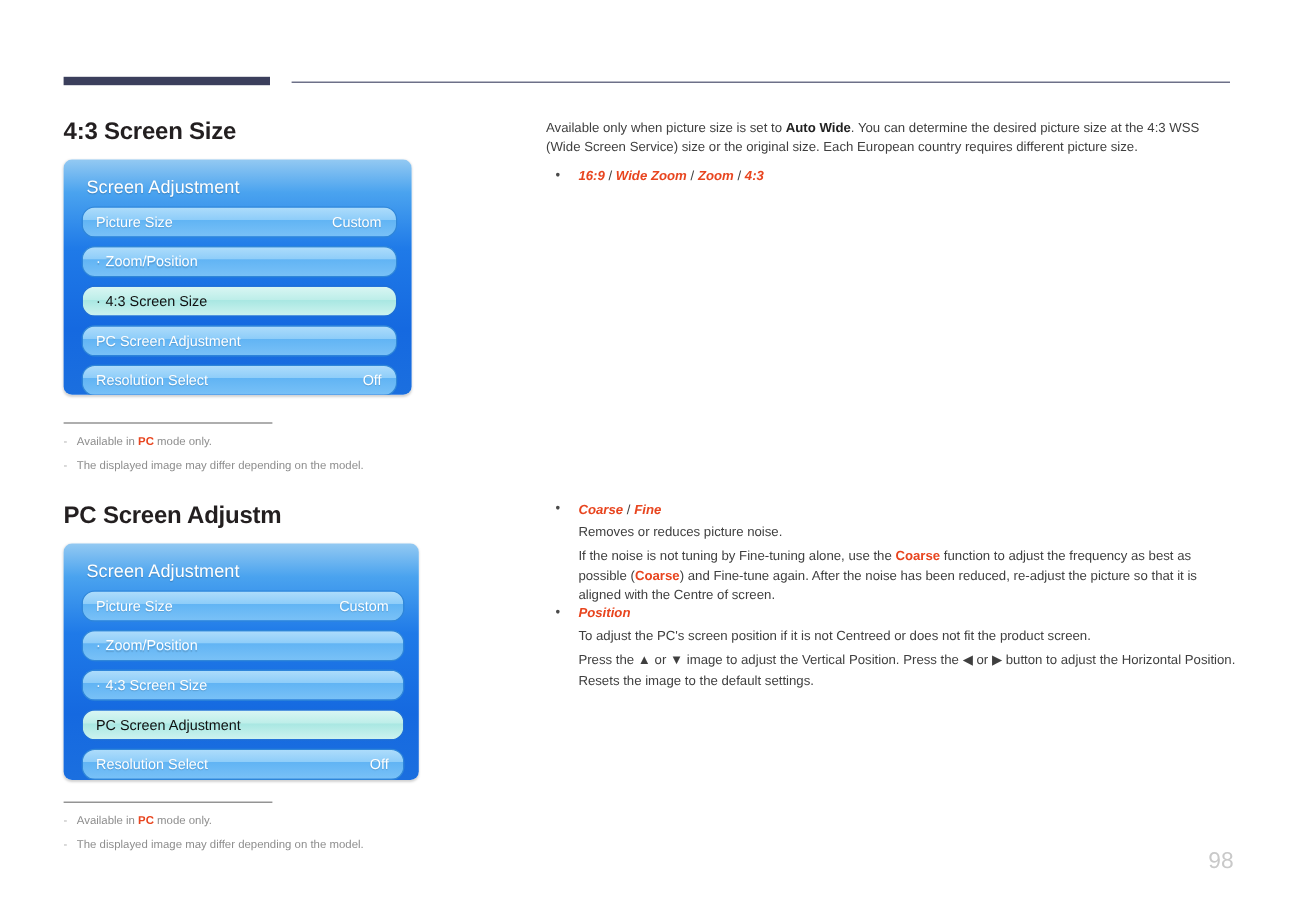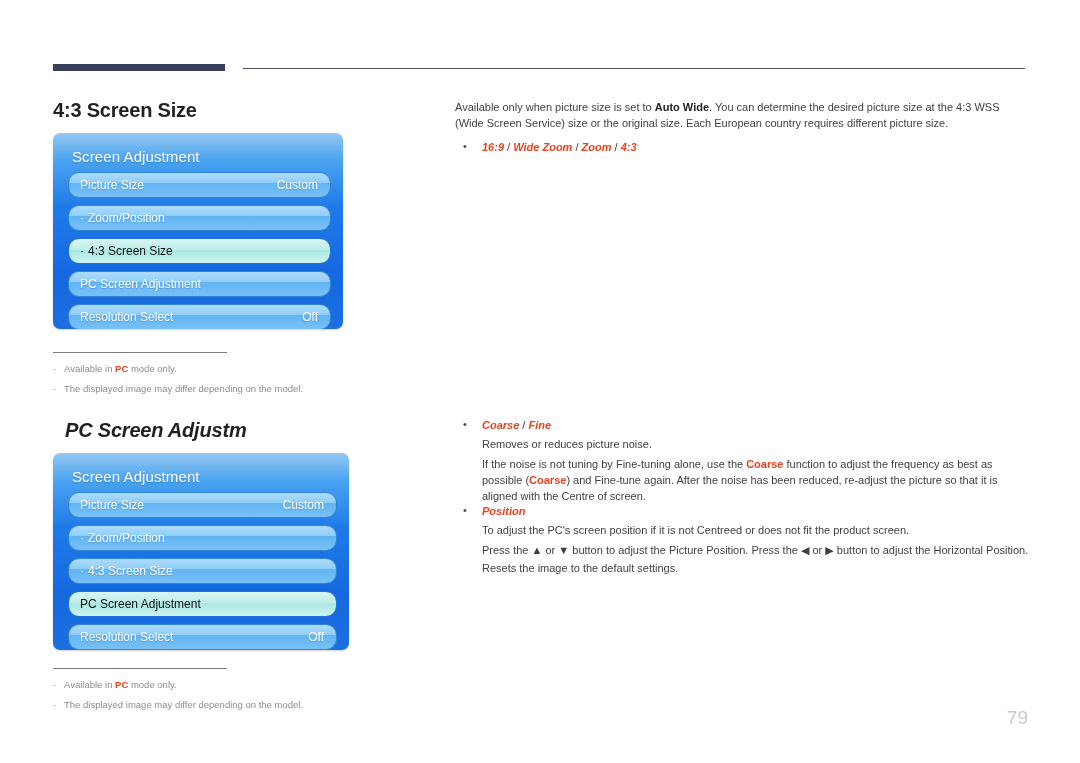--- a/index.html
+++ b/index.html
@@ -45,7 +45,7 @@
     white-space: nowrap;
   }
   #heading-43 { left: 53px; top: 99px; }
-  #heading-pc { left: 65px; top: 419px; font-style: italic; }
+  #heading-pc { left: 53px; top: 419px; }
 
   
   .osd-panel {

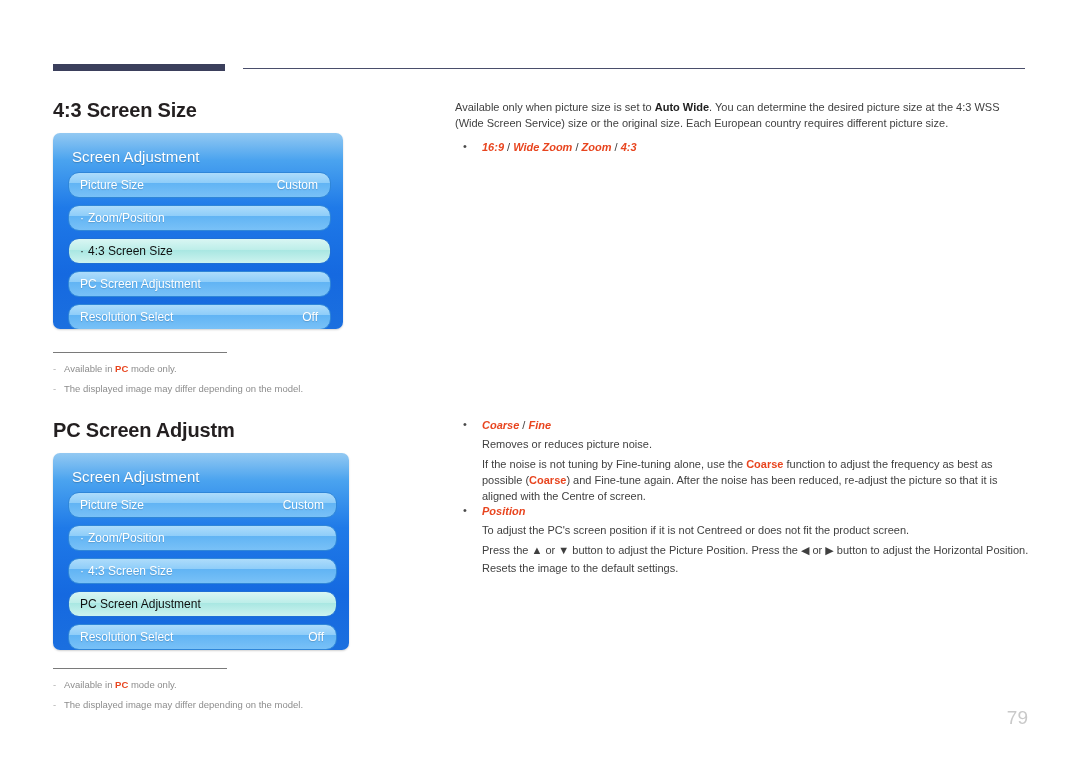--- a/index.html
+++ b/index.html
@@ -286,7 +286,7 @@
 <div id="section-position">
   <div class="bullet"><span class="term">Position</span></div>
   <div class="bullet-body">To adjust the PC's screen position if it is not Centreed or does not fit the product screen.</div>
-  <div class="bullet-body"><span>Press the </span><span>▲</span><span> or </span><span>▼</span><span> button to adjust the Picture Position. Press the </span><span>◀</span><span> or </span><span>▶</span><span> button to adjust the Horizontal Position.</span></div>
+  <div class="bullet-body"><span>Press the </span><span>▲</span><span> or </span><span>▼</span><span> image to adjust the Vertical Position. Press the </span><span>◀</span><span> or </span><span>▶</span><span> button to adjust the Horizontal Position.</span></div>
 </div>
 
 <div id="section-reset">

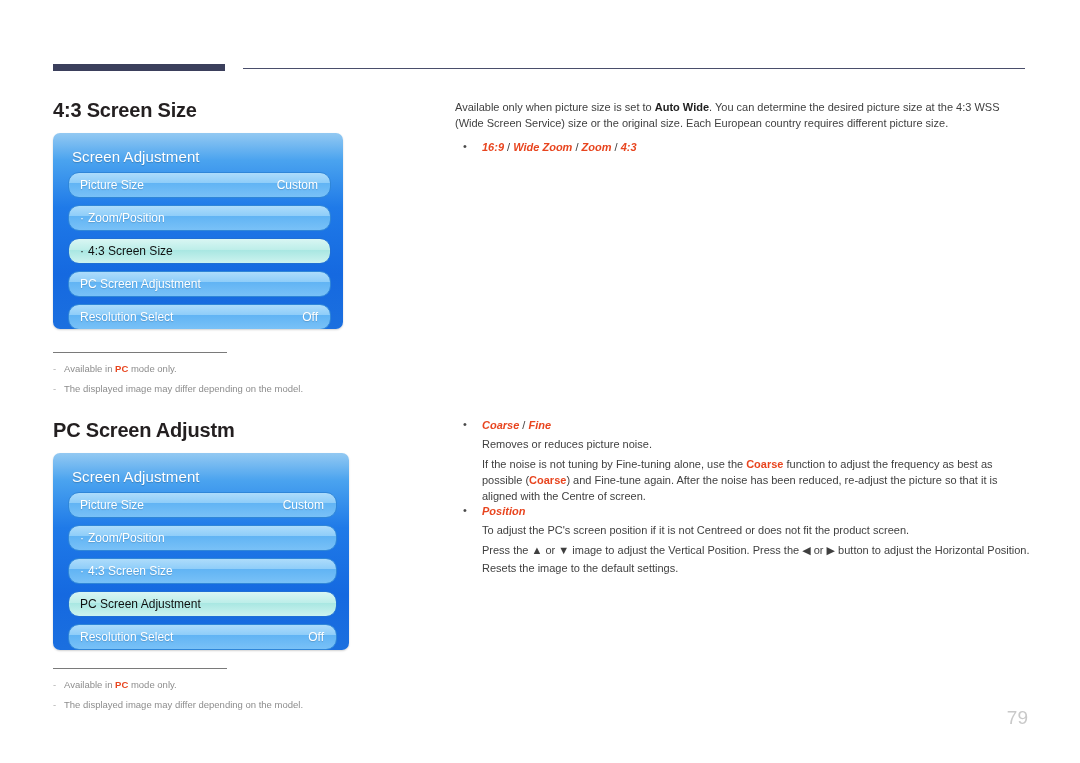--- a/index.html
+++ b/index.html
@@ -293,6 +293,6 @@
   <div class="bullet-body">Resets the image to the default settings.</div>
 </div>
 
-<div id="page-number">79</div>
+<div id="page-number">98</div>
 
 </body></html>

